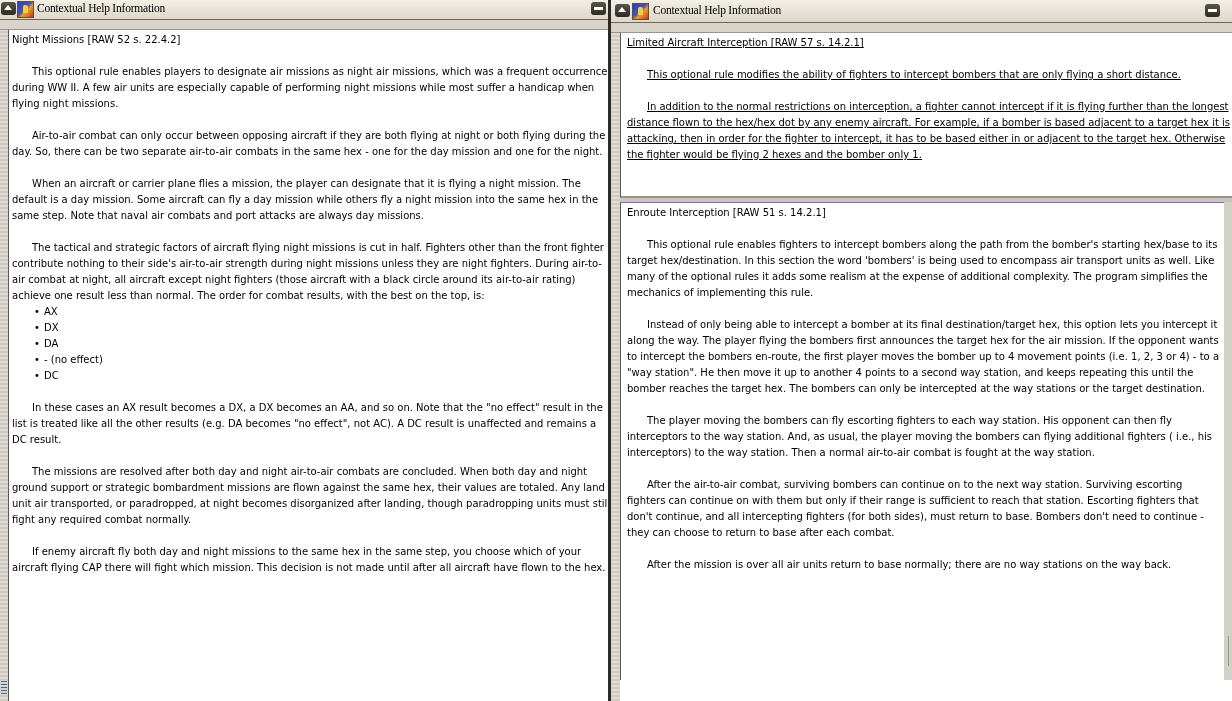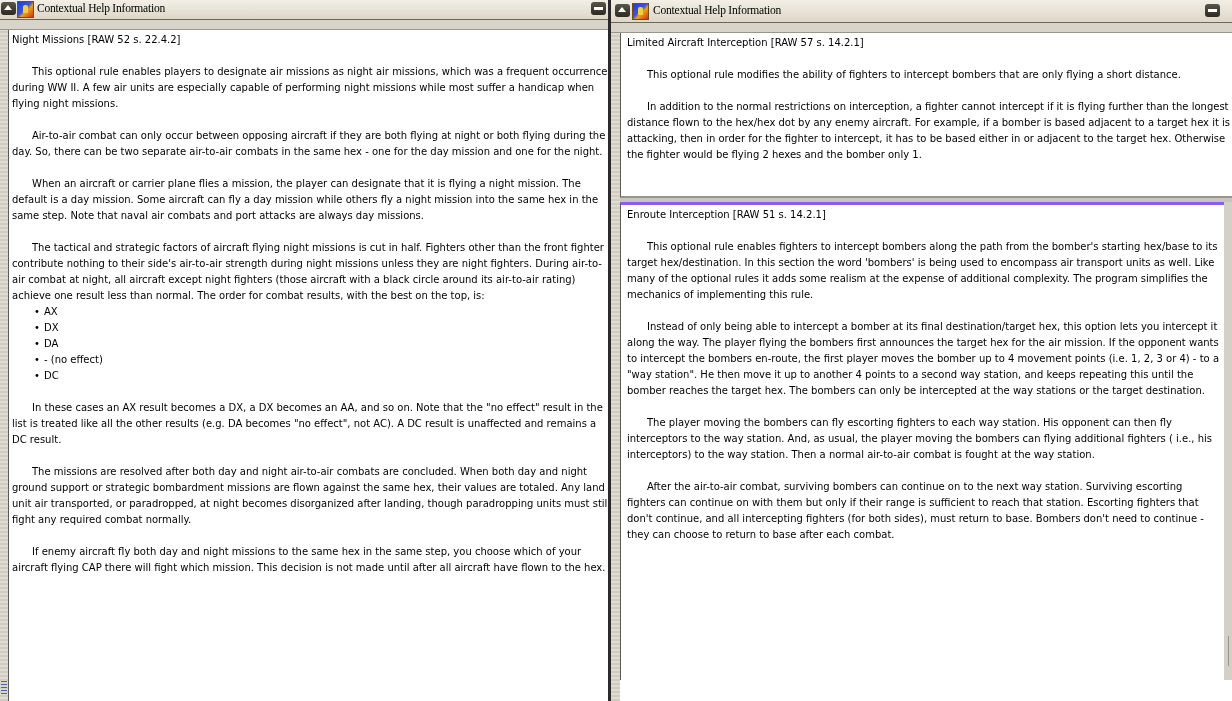--- a/index.html
+++ b/index.html
@@ -60,7 +60,7 @@
     box-sizing:border-box; overflow:hidden;
   }
   #pane-night { left:8px; top:30px; width:605px; height:671px; padding:2px 2px 0 3px; }
-  #pane-limited { left:9px; top:33px; width:613px; height:165px; padding:2px 2px 0 6px; border-bottom:2px solid #9a958a; }
+  #pane-limited { left:9px; top:33px; width:613px; height:165px; padding:2px 2px 0 6px; border-bottom:2px solid #9a958a;text-decoration:underline; }
   #pane-enroute { left:9px; top:202px; width:604px; height:478px; padding:2px 2px 0 6px; border-top:3px solid #8b5cf6; }
   .left-rail {
     position:absolute; left:0; top:30px; width:8px; bottom:0;

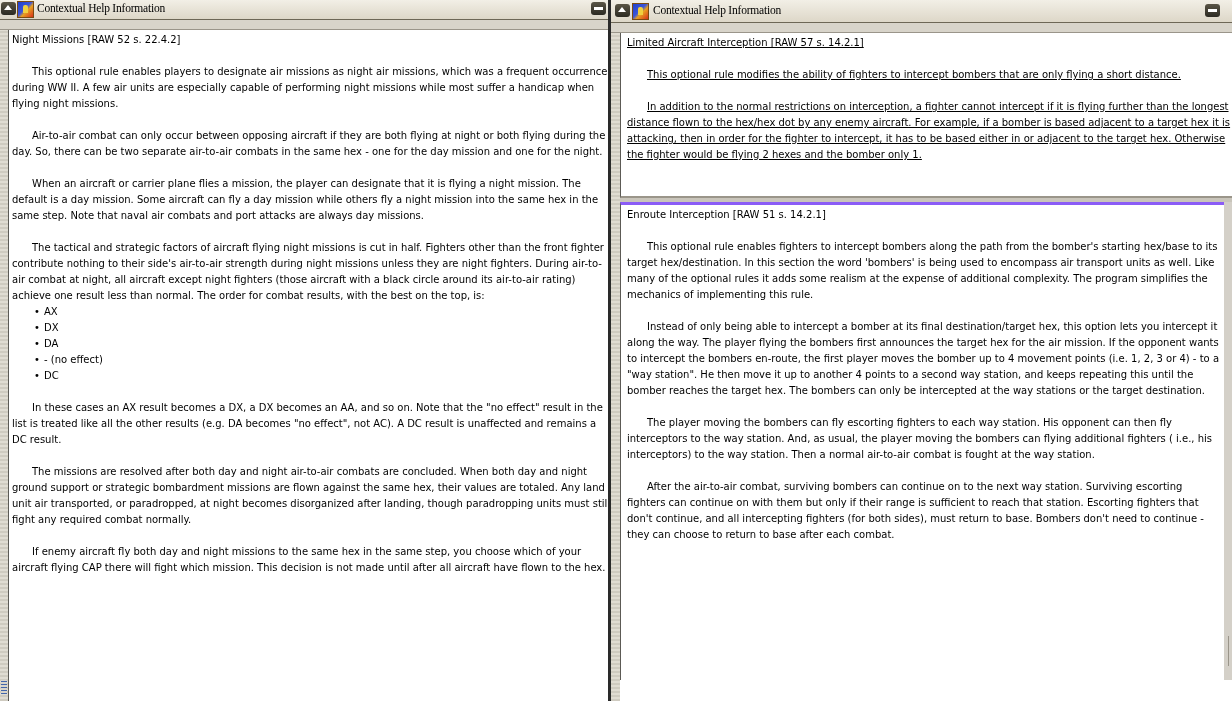--- a/index.html
+++ b/index.html
@@ -61,7 +61,7 @@
   }
   #pane-night { left:8px; top:30px; width:605px; height:671px; padding:2px 2px 0 3px; }
   #pane-limited { left:9px; top:33px; width:613px; height:165px; padding:2px 2px 0 6px; border-bottom:2px solid #9a958a;text-decoration:underline; }
-  #pane-enroute { left:9px; top:202px; width:604px; height:478px; padding:2px 2px 0 6px; border-top:3px solid #8b5cf6; }
+  #pane-enroute { left:9px; top:202px; width:604px; height:478px; padding:2px 2px 0 6px; border-top:1px solid #8b5cf6; }
   .left-rail {
     position:absolute; left:0; top:30px; width:8px; bottom:0;
     background:repeating-linear-gradient(0deg,#cfcbc0 0 2px,#e0dcd2 2px 4px);

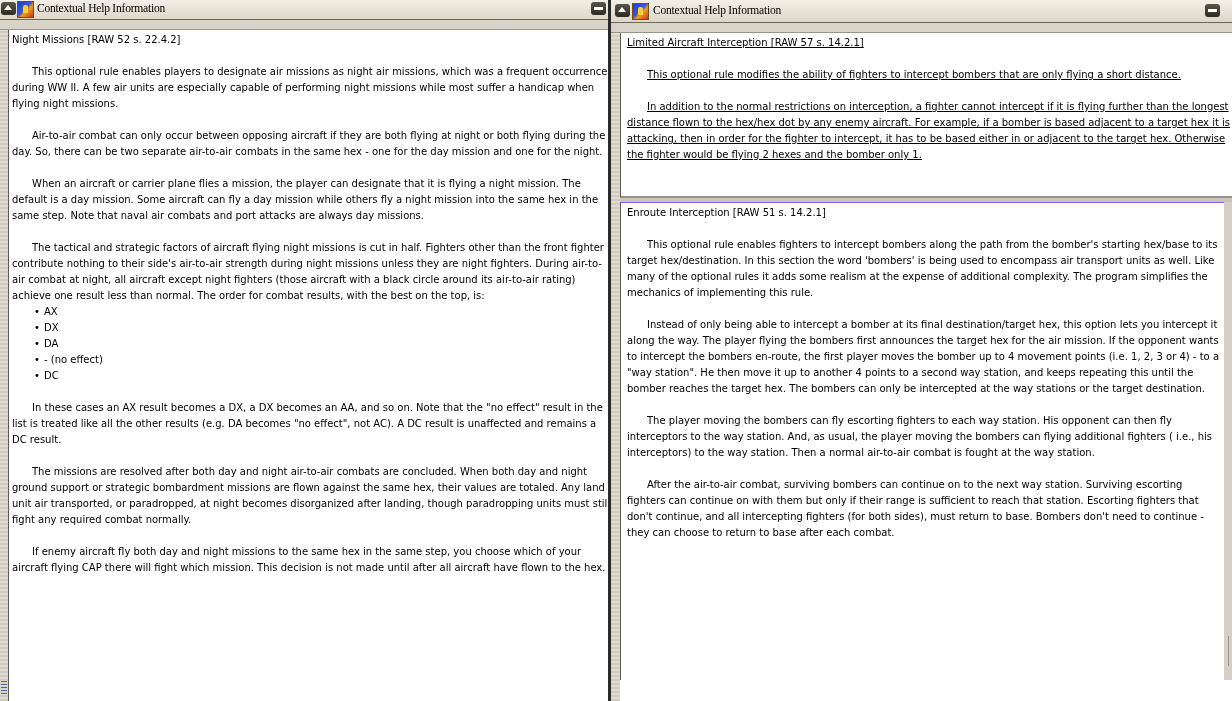--- a/index.html
+++ b/index.html
@@ -145,6 +145,7 @@
     <p class="para">Instead of only being able to intercept a bomber at its final destination/target hex, this option lets you intercept it along the way.  The player flying the bombers first announces the target hex for the air mission.  If the opponent wants to intercept the bombers en-route, the first player moves the bomber up to 4 movement points (i.e.  1, 2, 3 or 4) - to a "way station".  He then move it up to another 4 points to a second way station, and keeps repeating this until the bomber reaches the target hex.  The bombers can only be intercepted at the way stations or the target destination.</p>
     <p class="para">The player moving the bombers can fly escorting fighters to each way station.  His opponent can then fly interceptors to the way station.  And, as usual, the player moving the bombers can flying additional fighters ( i.e., his interceptors) to the way station. Then a normal air-to-air combat is fought at the way station.</p>
     <p class="para">After the air-to-air combat, surviving bombers can continue on to the next way station.  Surviving escorting fighters can continue on with them but only if their range is sufficient to reach that station.  Escorting fighters that don't continue, and all intercepting fighters (for both sides), must return to base.  Bombers don't need to continue - they can choose to return to base after each combat.</p>
+    <p class="para">After the mission is over all air units return to base normally; there are no way stations on the way back.</p>
   </div>
   <div class="bottom-white"></div>
   <div class="right-edge-line"></div>

